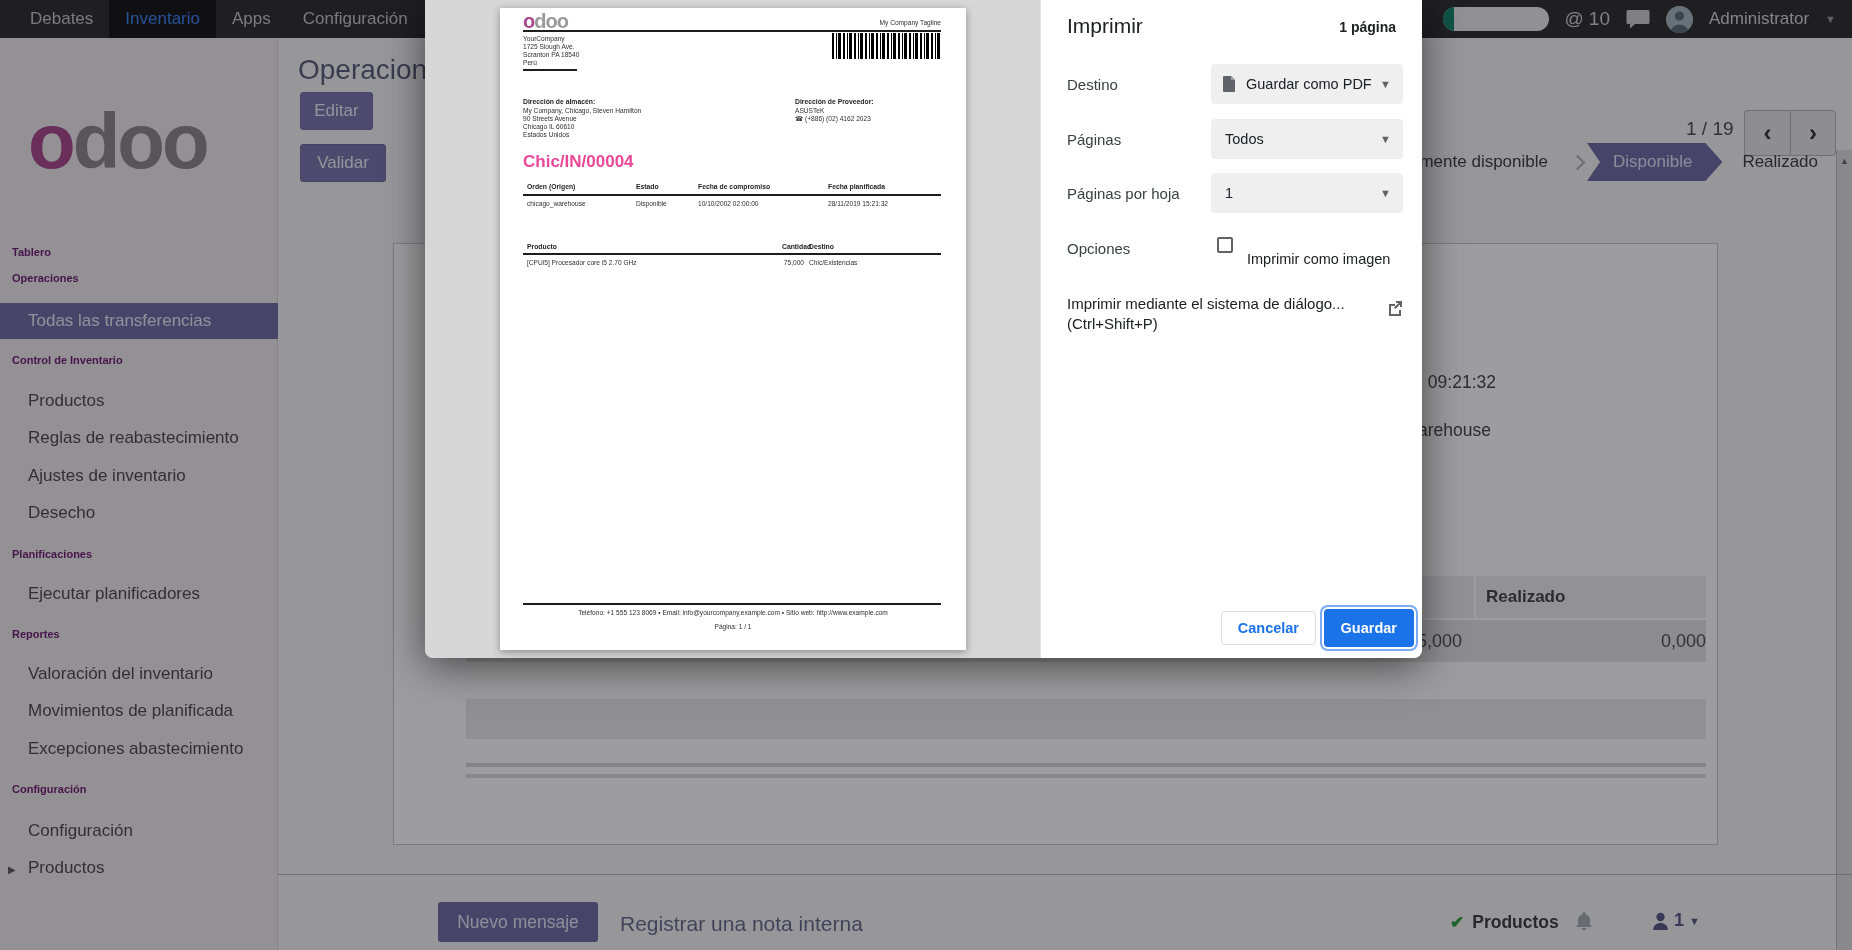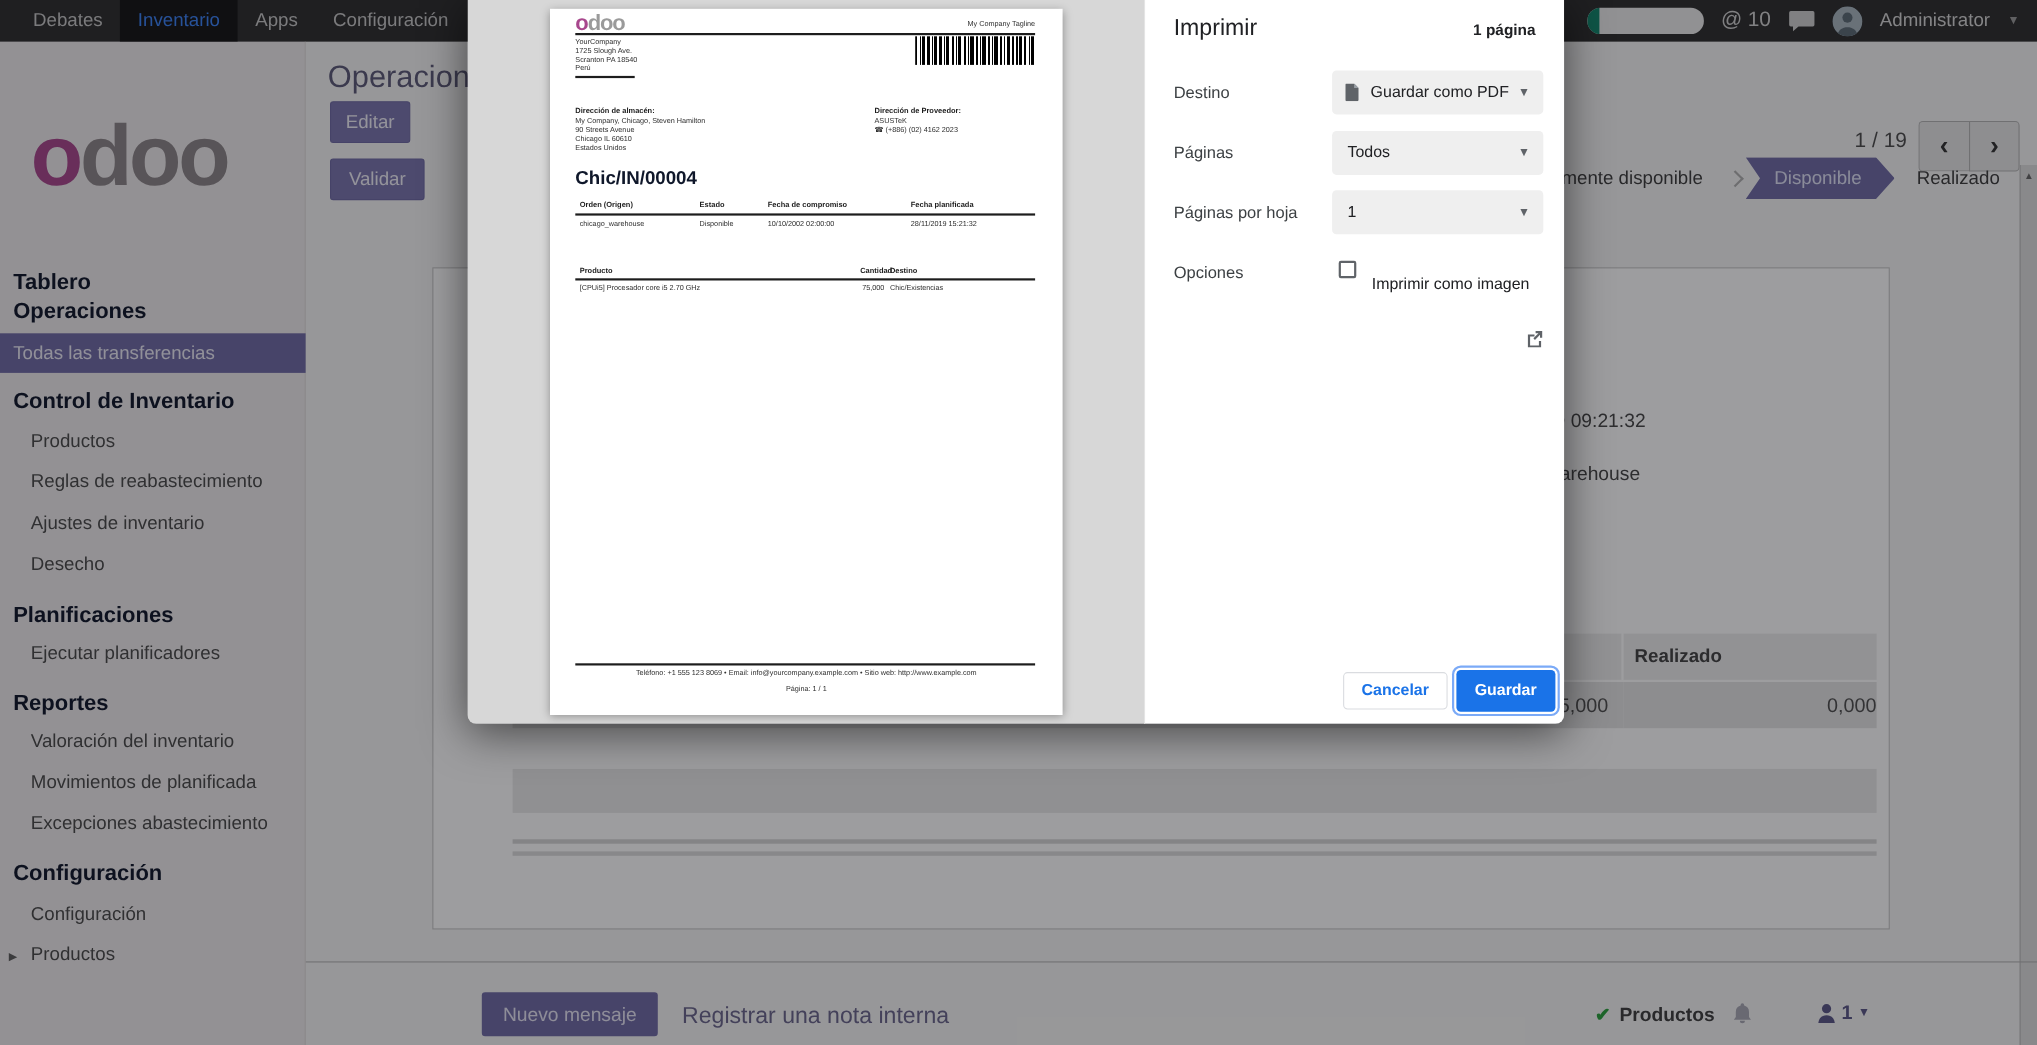--- a/index.html
+++ b/index.html
@@ -84,7 +84,7 @@
   .rule1 { background:#1d1d1d; height:1.5px; }
   .barcode { position:absolute; left:332px; top:25px; width:108px; height:26px;
     background:repeating-linear-gradient(to right,#000 0 2px,#fff 2px 4px,#000 4px 5px,#fff 5px 6px,#000 6px 9px,#fff 9px 11px); }
-  .doc-ref { font-size:17px; font-weight:bold; color:#0f172a; }
+  .doc-ref { font-size:17px; font-weight:bold; color:#ec4899; }
   .settings { flex:1; background:#ffffff; position:relative; border-left:1px solid #e4e4e4; }
   .dlg-title { position:absolute; left:26px; top:14px; font-size:21px; color:#202124; }
   .dlg-pages { position:absolute; right:26px; top:19px; font-size:14px; font-weight:bold; color:#202124; }

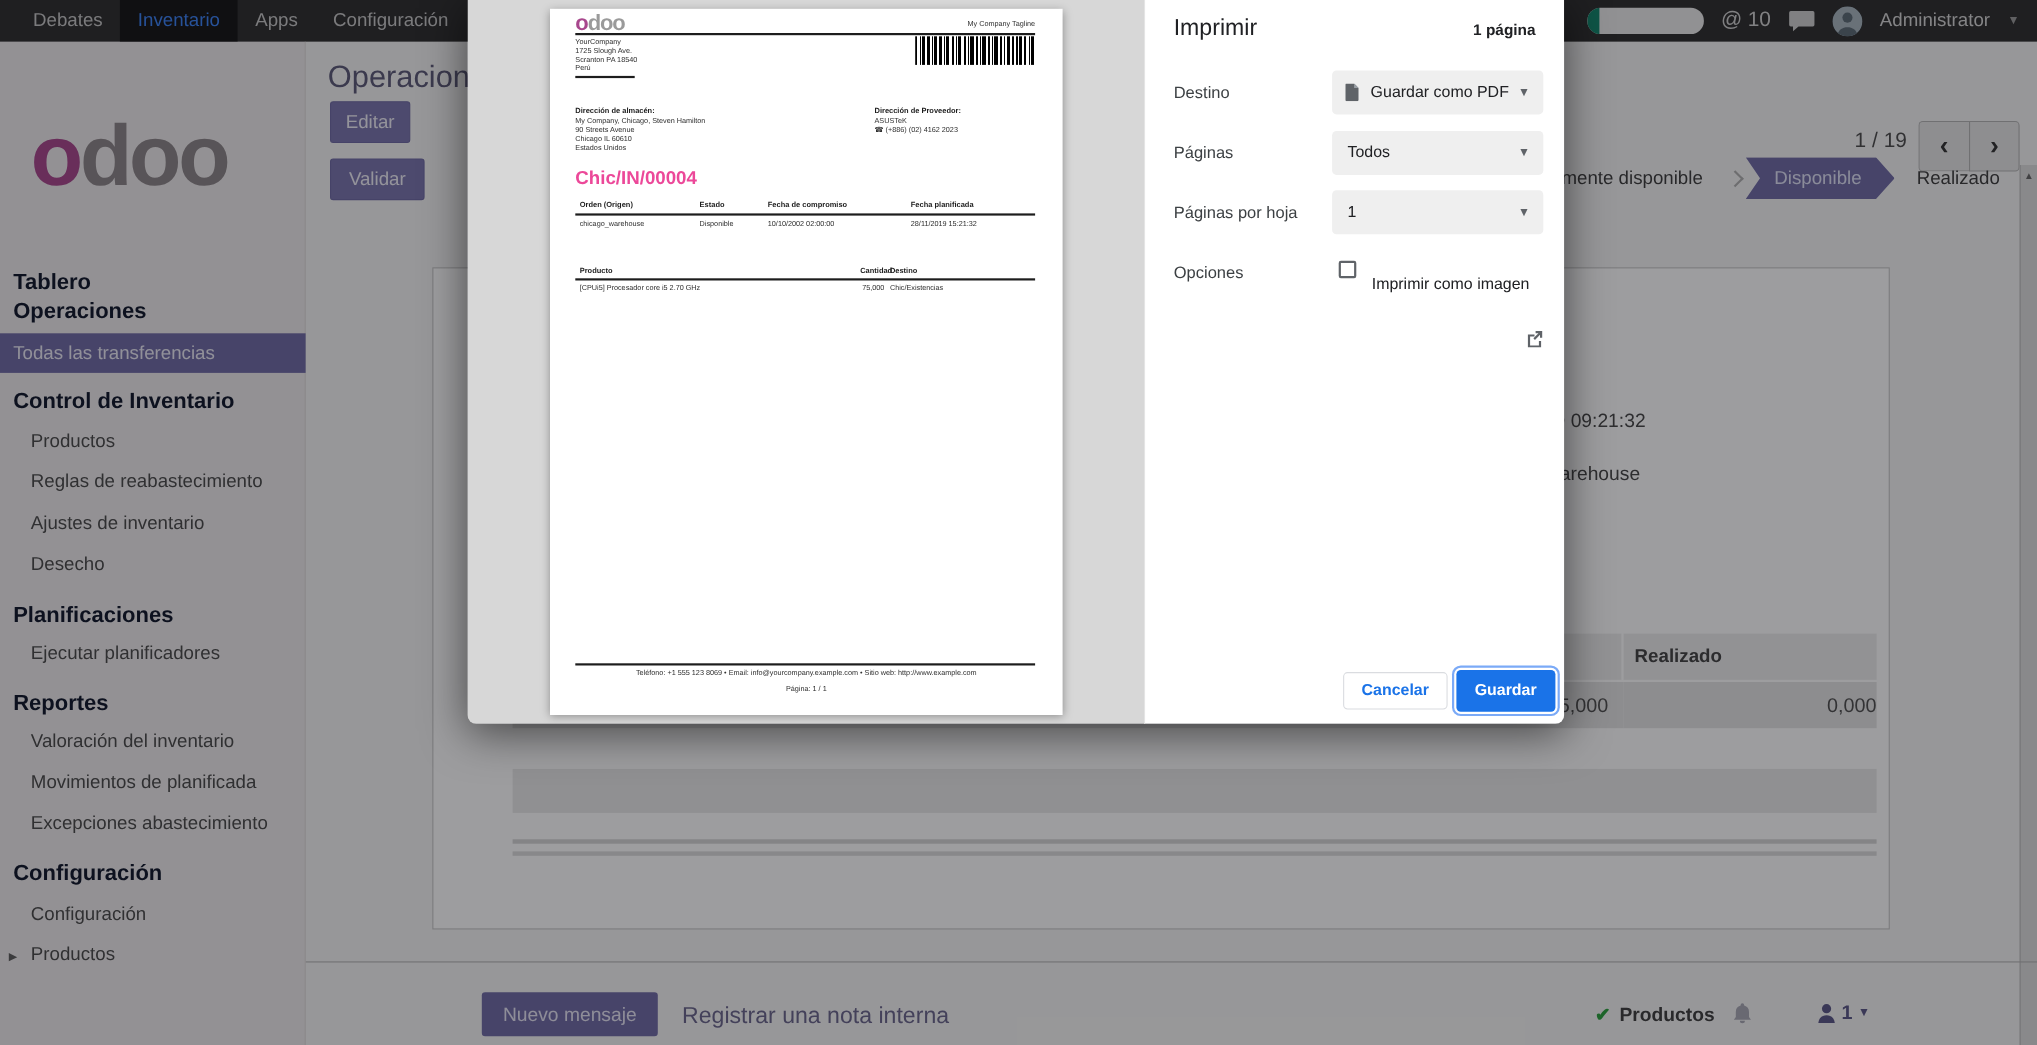--- a/index.html
+++ b/index.html
@@ -25,7 +25,7 @@
   .sidebar { position:absolute; left:0; top:38px; width:278px; height:912px; background:#efeced; border-right:1px solid #dcd8d8; z-index:1; }
   .logo { position:absolute; left:28px; top:58px; font-size:78px; font-weight:bold; letter-spacing:-3px; color:#8d8689; }
   .logo .o1 { color:#a8478d; }
-  .side-h { position:absolute; left:12px; font-size:20px; font-weight:bold; color:#0f172a; white-space:nowrap; }
+  .side-h { position:absolute; left:12px; font-size:11px; font-weight:bold; color:#701a75; white-space:nowrap; }
   .side-i { position:absolute; left:28px; font-size:17px; color:#4a4a4a; white-space:nowrap; cursor:default; }
   .side-sel { position:absolute; left:0; width:278px; height:36px; background:#716ca6; color:#ebeaf5; font-size:17px; line-height:36px; padding-left:12px; white-space:nowrap; }
   .side-exp { position:absolute; left:8px; font-size:10px; color:#5c5c5c; }

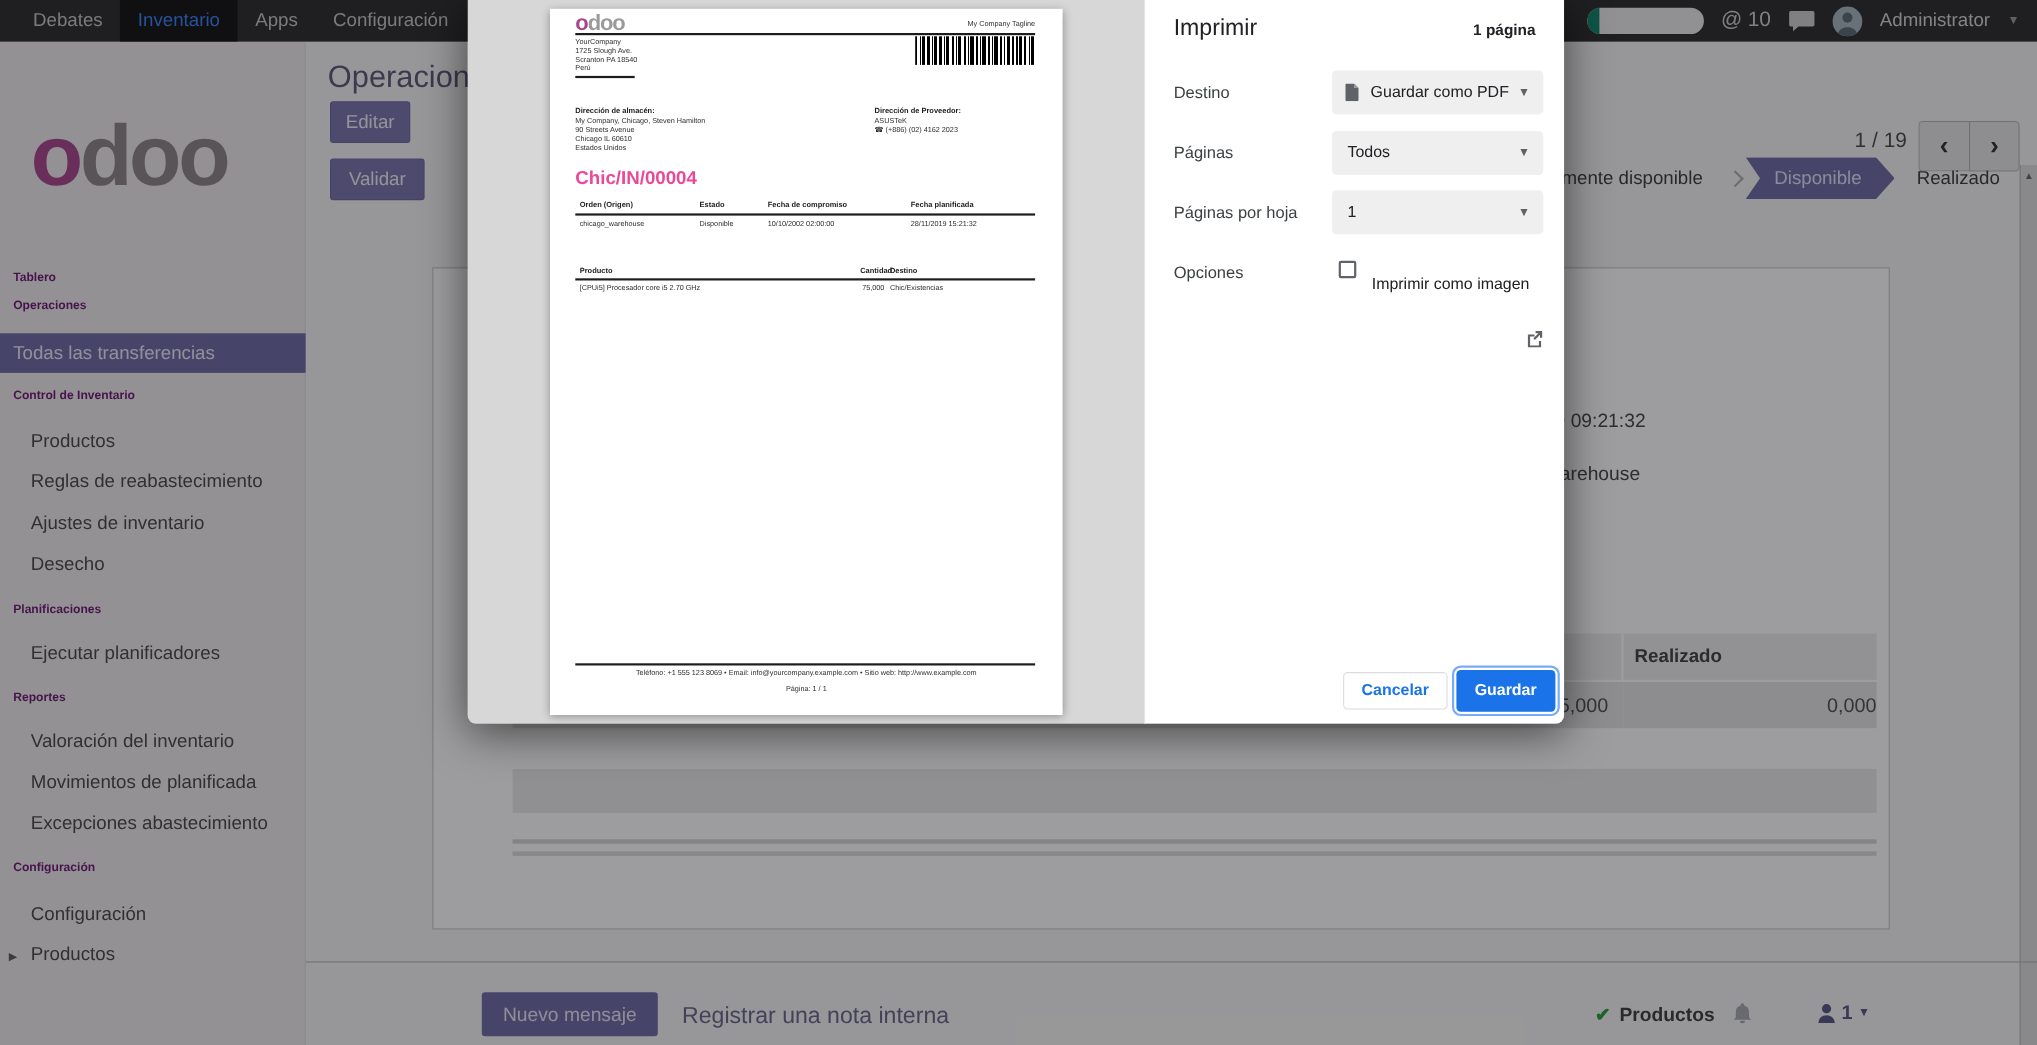--- a/index.html
+++ b/index.html
@@ -310,6 +310,10 @@
       <div class="checkbox" style="top:237px;"></div>
       <div class="cb-label" style="top:240px;margin-top:11px;">Imprimir como imagen</div>
 
+      <div class="syslink">
+        <div>Imprimir mediante el sistema de diálogo...</div>
+        <div>(Ctrl+Shift+P)</div>
+      </div>
       <div class="extlink">
         <svg width="16" height="16" viewBox="0 0 16 16">
             <path d="M2 4h6v2H4v8h8v-4h2v6H2z" fill="#5f6368"></path>

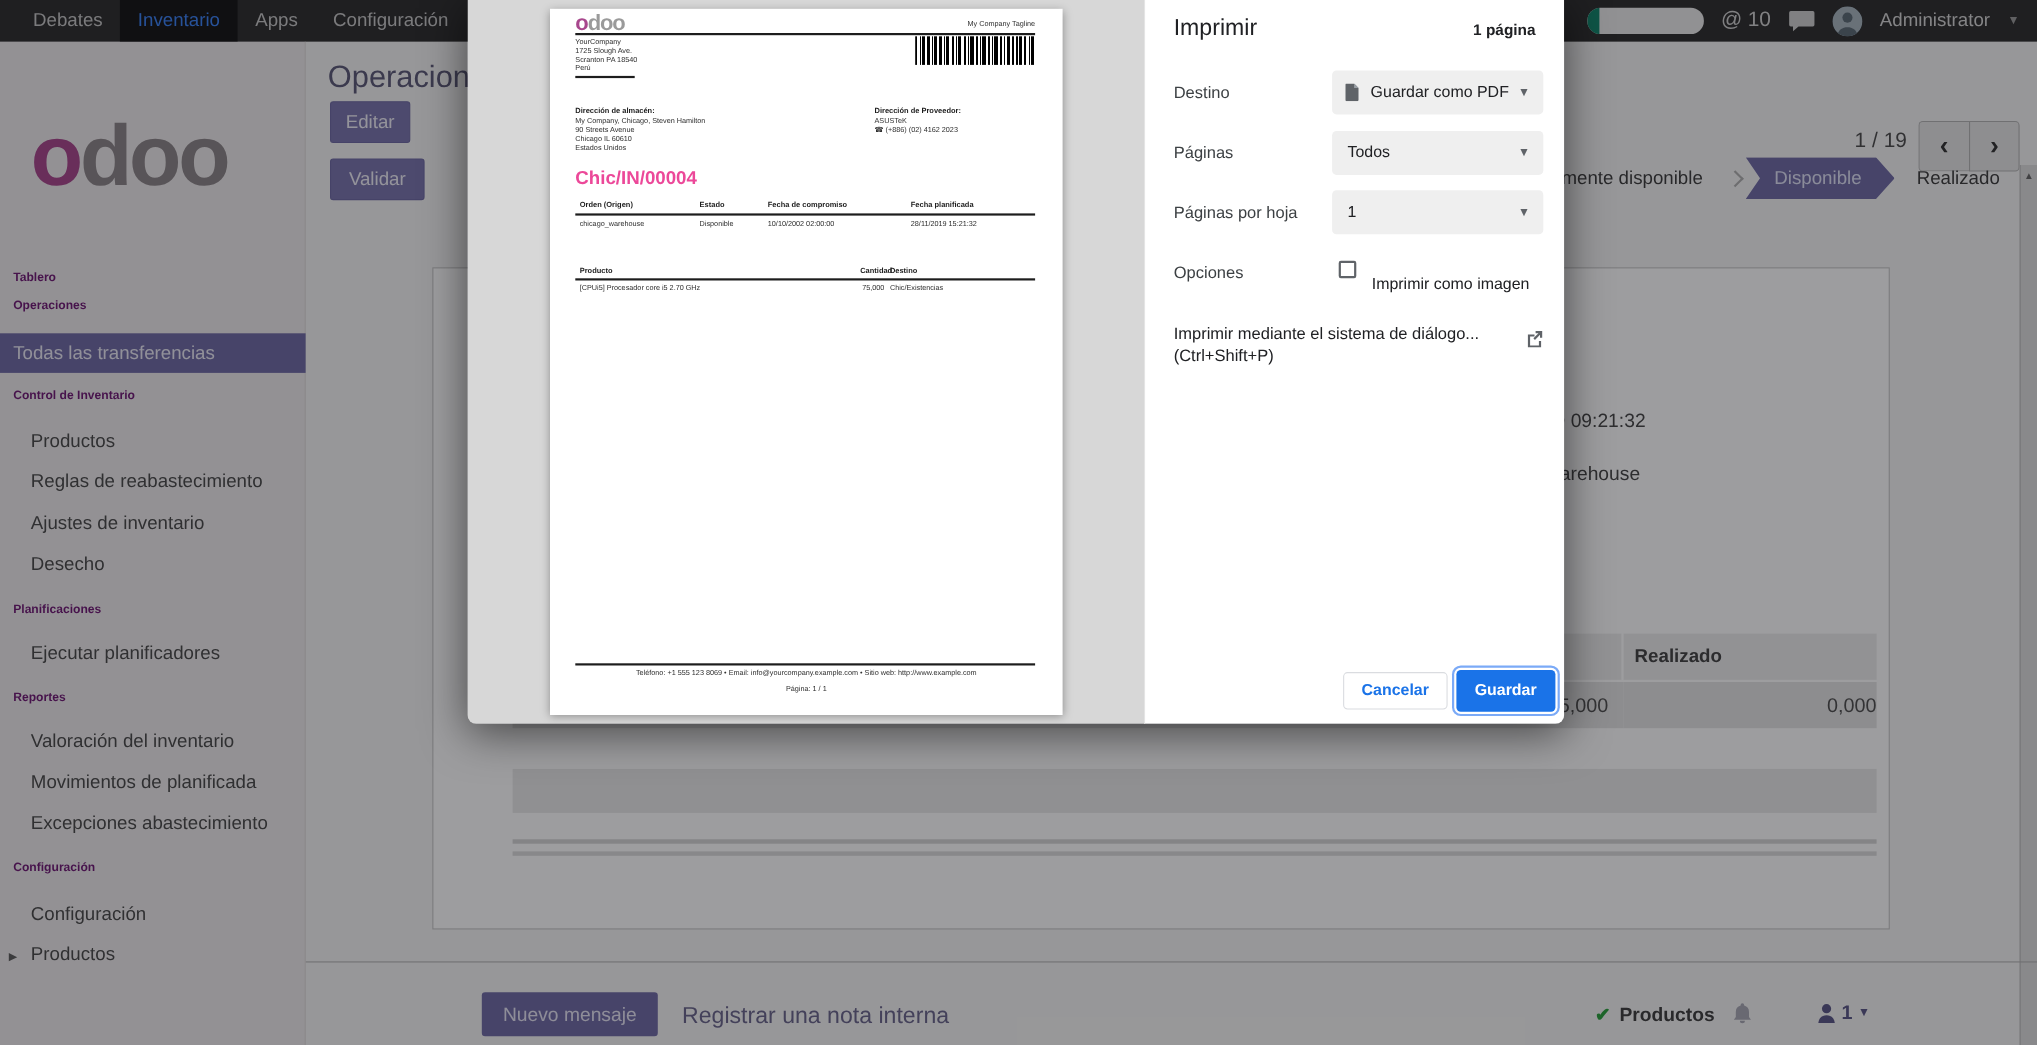--- a/index.html
+++ b/index.html
@@ -27,7 +27,7 @@
   .logo .o1 { color:#a8478d; }
   .side-h { position:absolute; left:12px; font-size:11px; font-weight:bold; color:#701a75; white-space:nowrap; }
   .side-i { position:absolute; left:28px; font-size:17px; color:#4a4a4a; white-space:nowrap; cursor:default; }
-  .side-sel { position:absolute; left:0; width:278px; height:36px; background:#716ca6; color:#ebeaf5; font-size:17px; line-height:36px; padding-left:12px; white-space:nowrap; }
+  .side-sel { position:absolute; left:0; width:278px; height:36px; background:#716ca6; color:#ebeaf5; font-size:17px; line-height:36px; padding-left:28px; white-space:nowrap; }
   .side-exp { position:absolute; left:8px; font-size:10px; color:#5c5c5c; }
 
   

